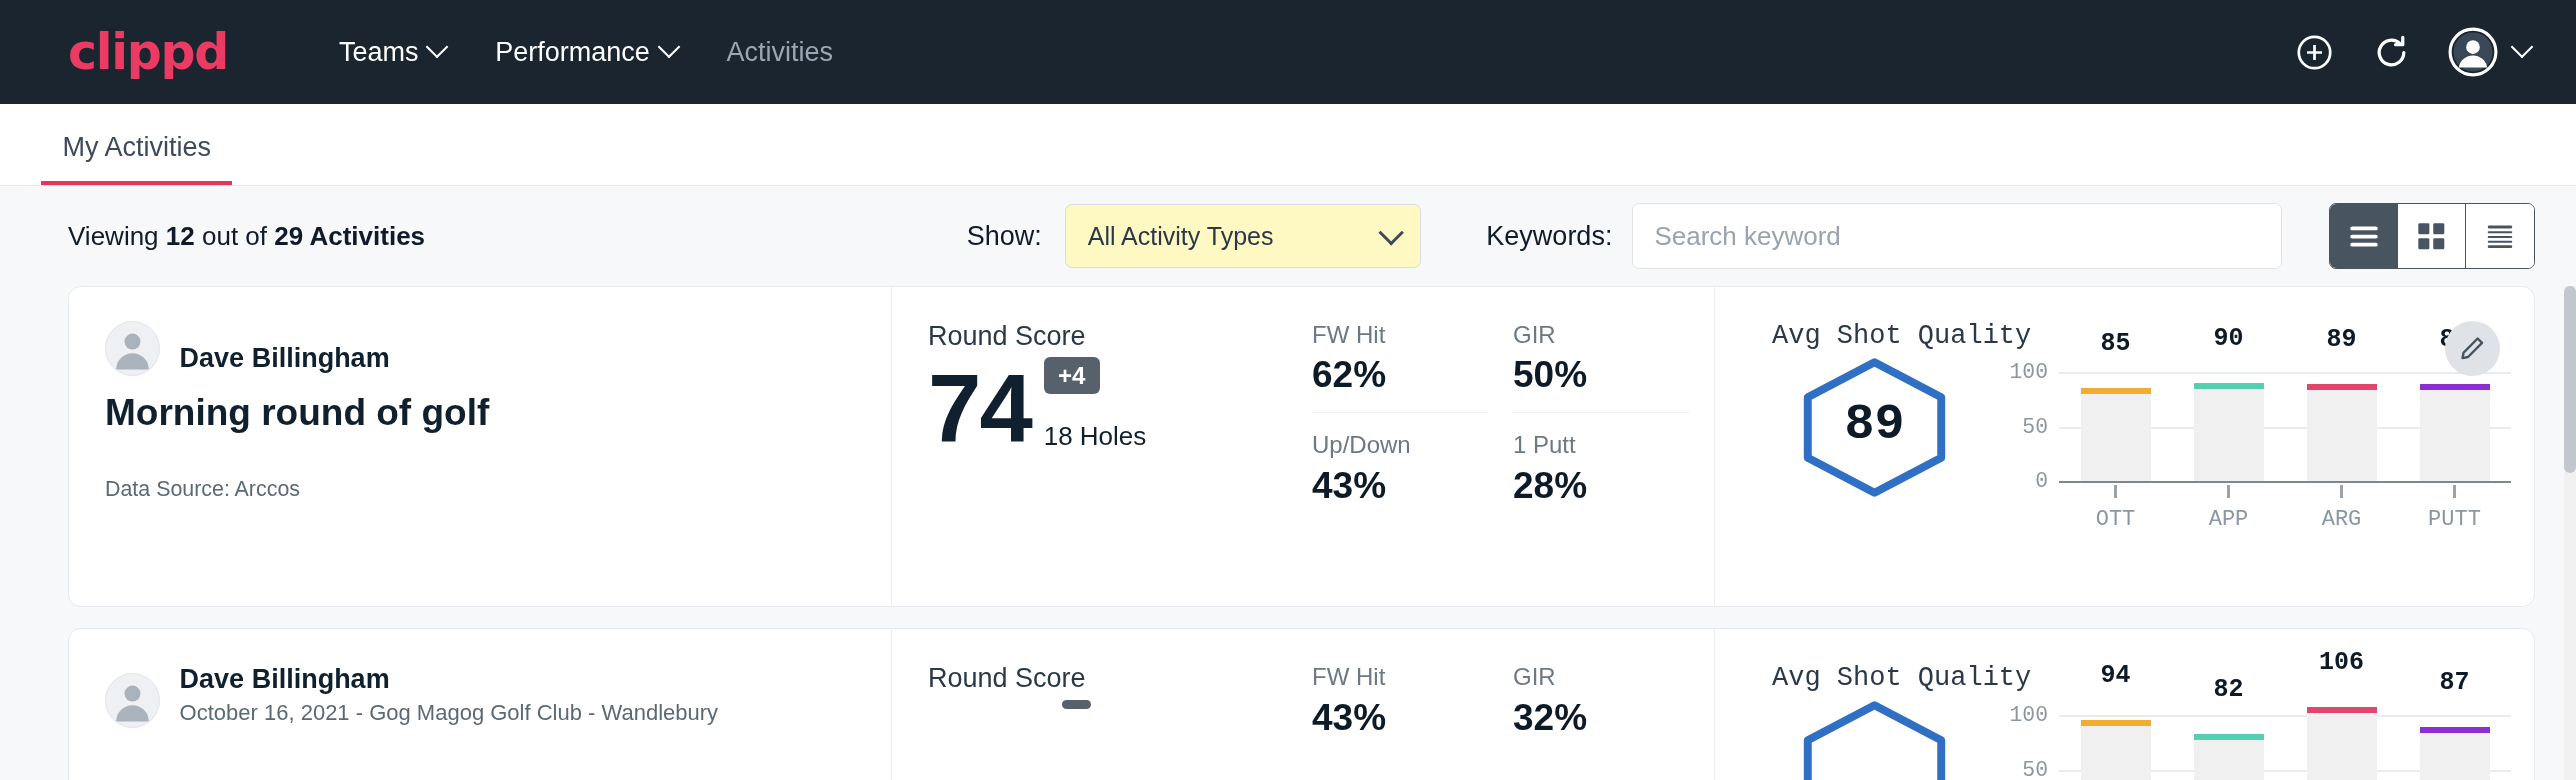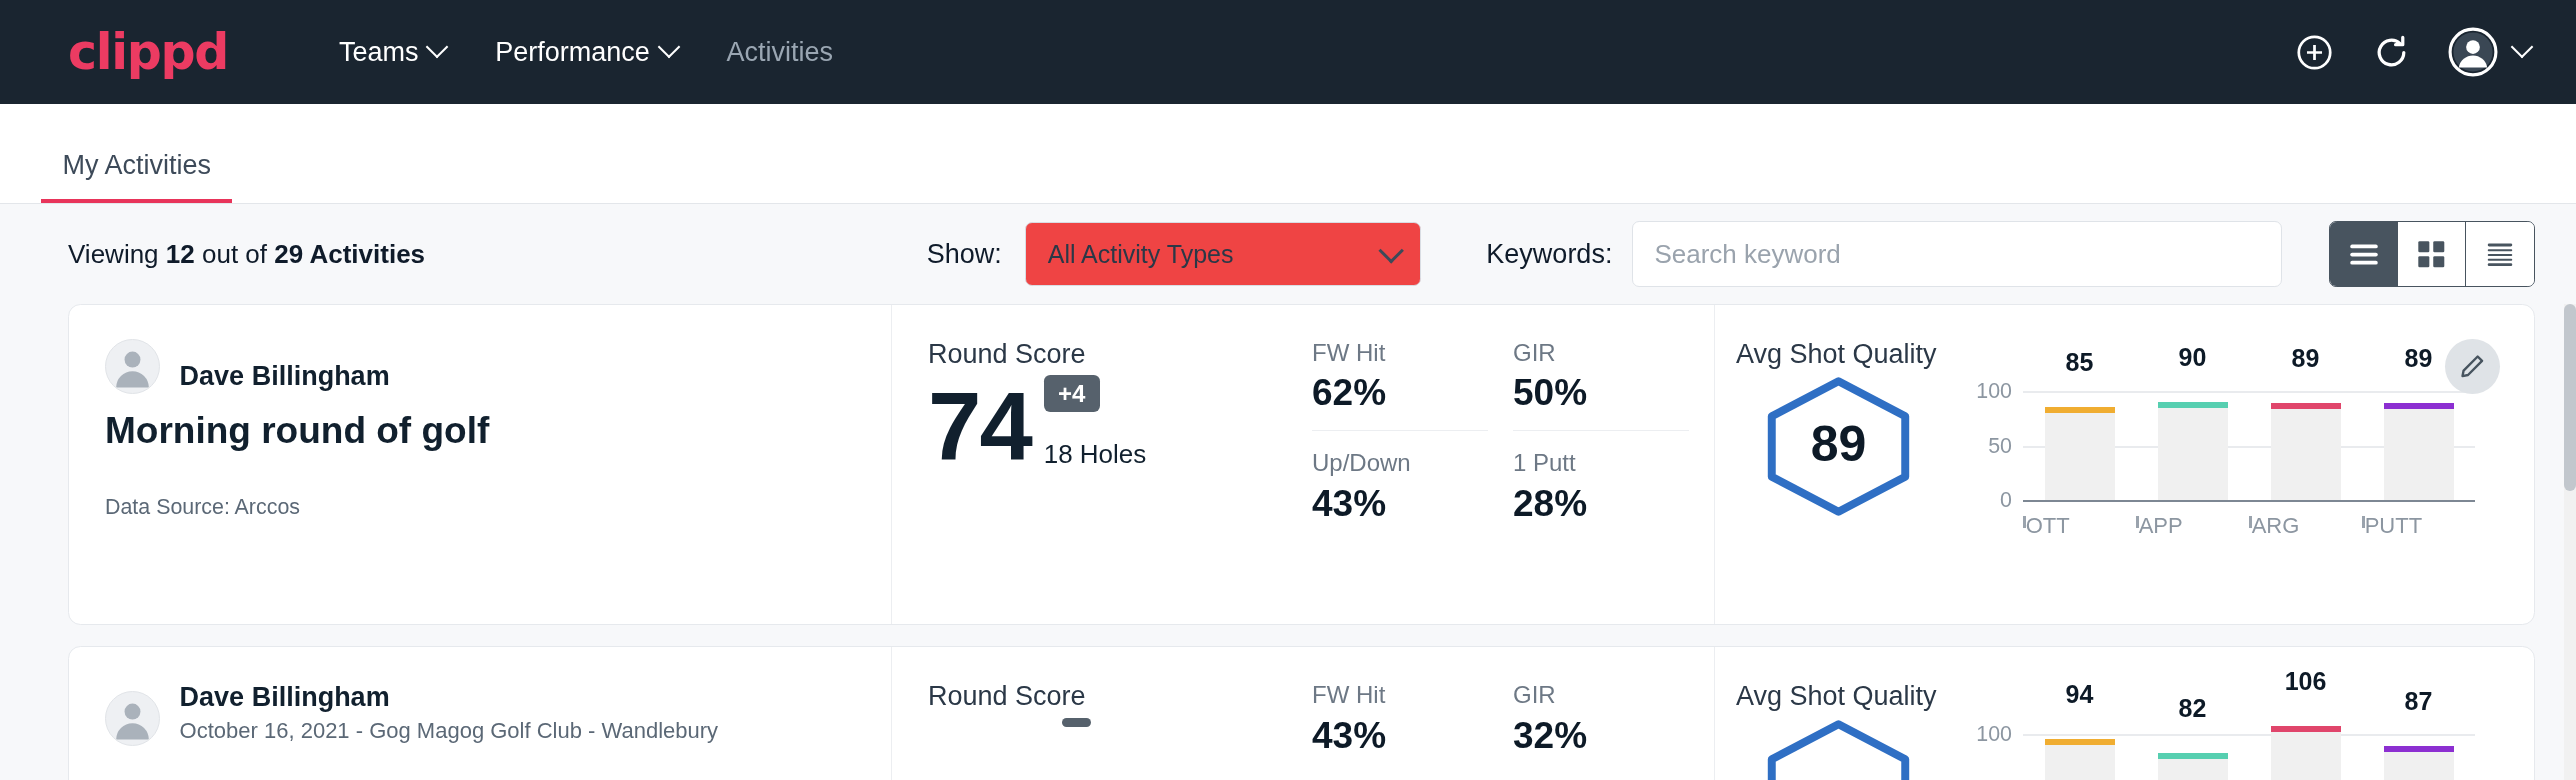--- a/index.html
+++ b/index.html
@@ -53,7 +53,7 @@
 
   
   .tabbar {
-    height: 100px;
+    height: 82px;
     background: #ffffff;
     border-bottom: 1.8px solid #e3e6ea;
     display: flex; align-items: flex-end;

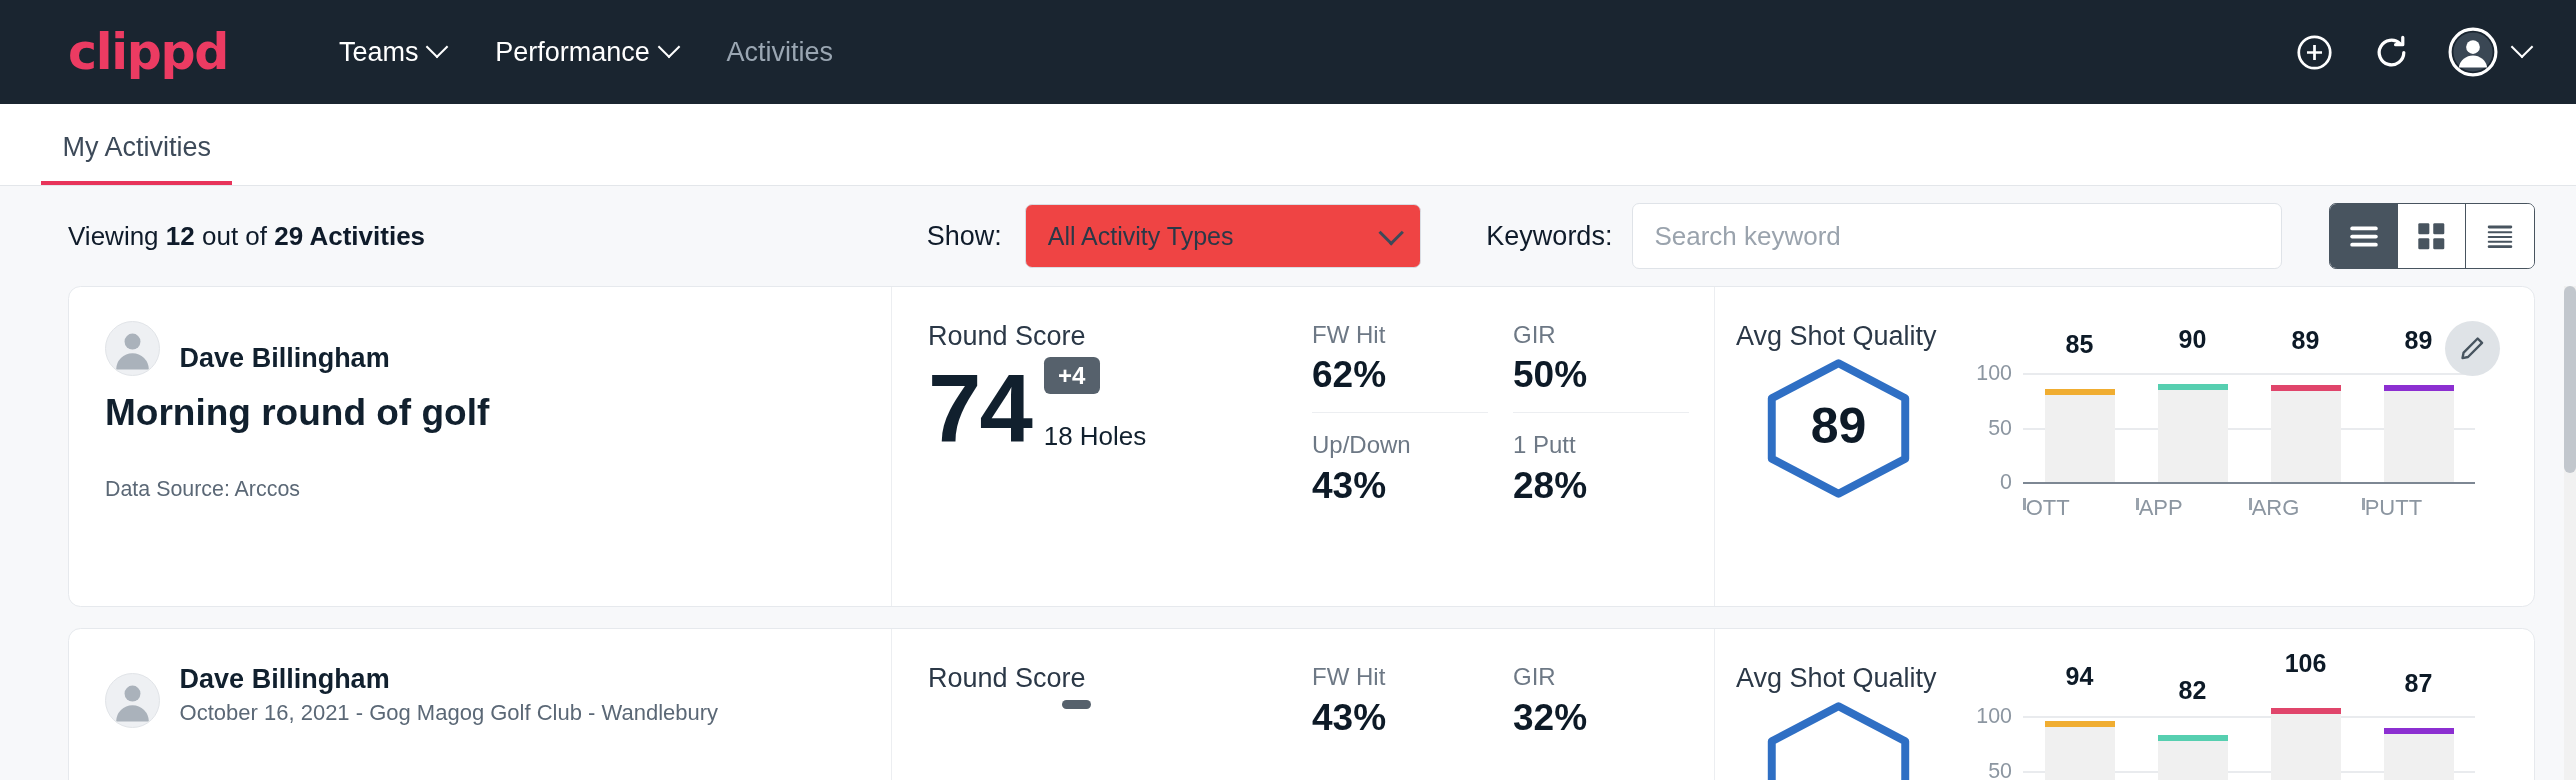--- a/index.html
+++ b/index.html
@@ -80,8 +80,8 @@
   .tb-mid { margin-left: auto; display: flex; align-items: center; gap: 4px; }
   .lbl { font-size: 27px; color: #0f1b2a; margin-right: 19.6px; white-space: nowrap; }
   .select {
-    width: 396px; height: 64px;
-    background: #ef4444; border: 1.8px solid #d9dde3; border-radius: 7.1px;
+    width: 356px; height: 64px;
+    background: #fef9c3; border: 1.8px solid #d9dde3; border-radius: 7.1px;
     display: flex; align-items: center;
     padding: 0 21.4px;
     font-size: 25px; color: #2b3847;

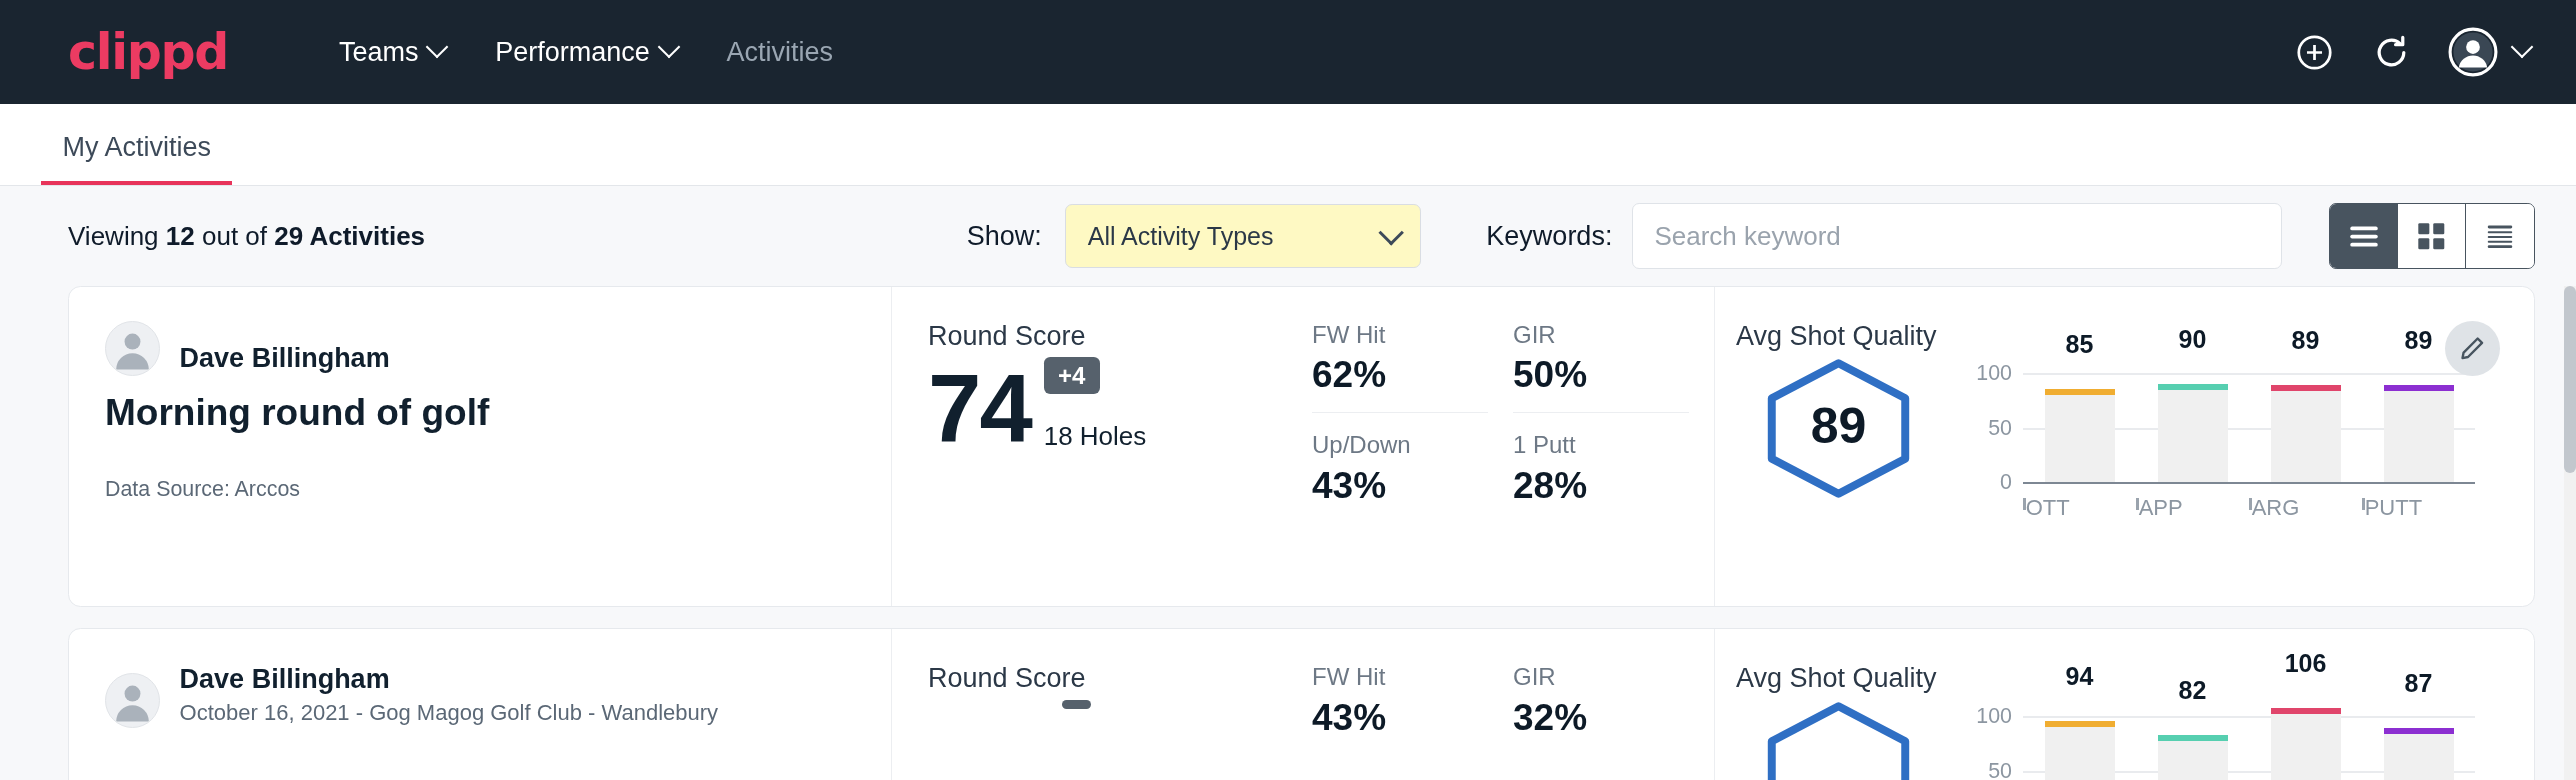--- a/index.html
+++ b/index.html
@@ -177,9 +177,9 @@
 
   .col-quality {
     flex: 1;
-    padding: 34px 0 0 21px;
+    padding: 34px 0 0 57px;
     border-left: 1.8px solid #eceef1;
-    display: flex; flex-direction: column;
+    display: flex; flex-direction: column; font-family: Liberation Mono, monospace;
   }
   .q-body { display: flex; align-items: flex-start; margin-top: 5.4px; }
   .hexwrap { width: 205px; display: flex; align-items: center; justify-content: center; position: relative; }

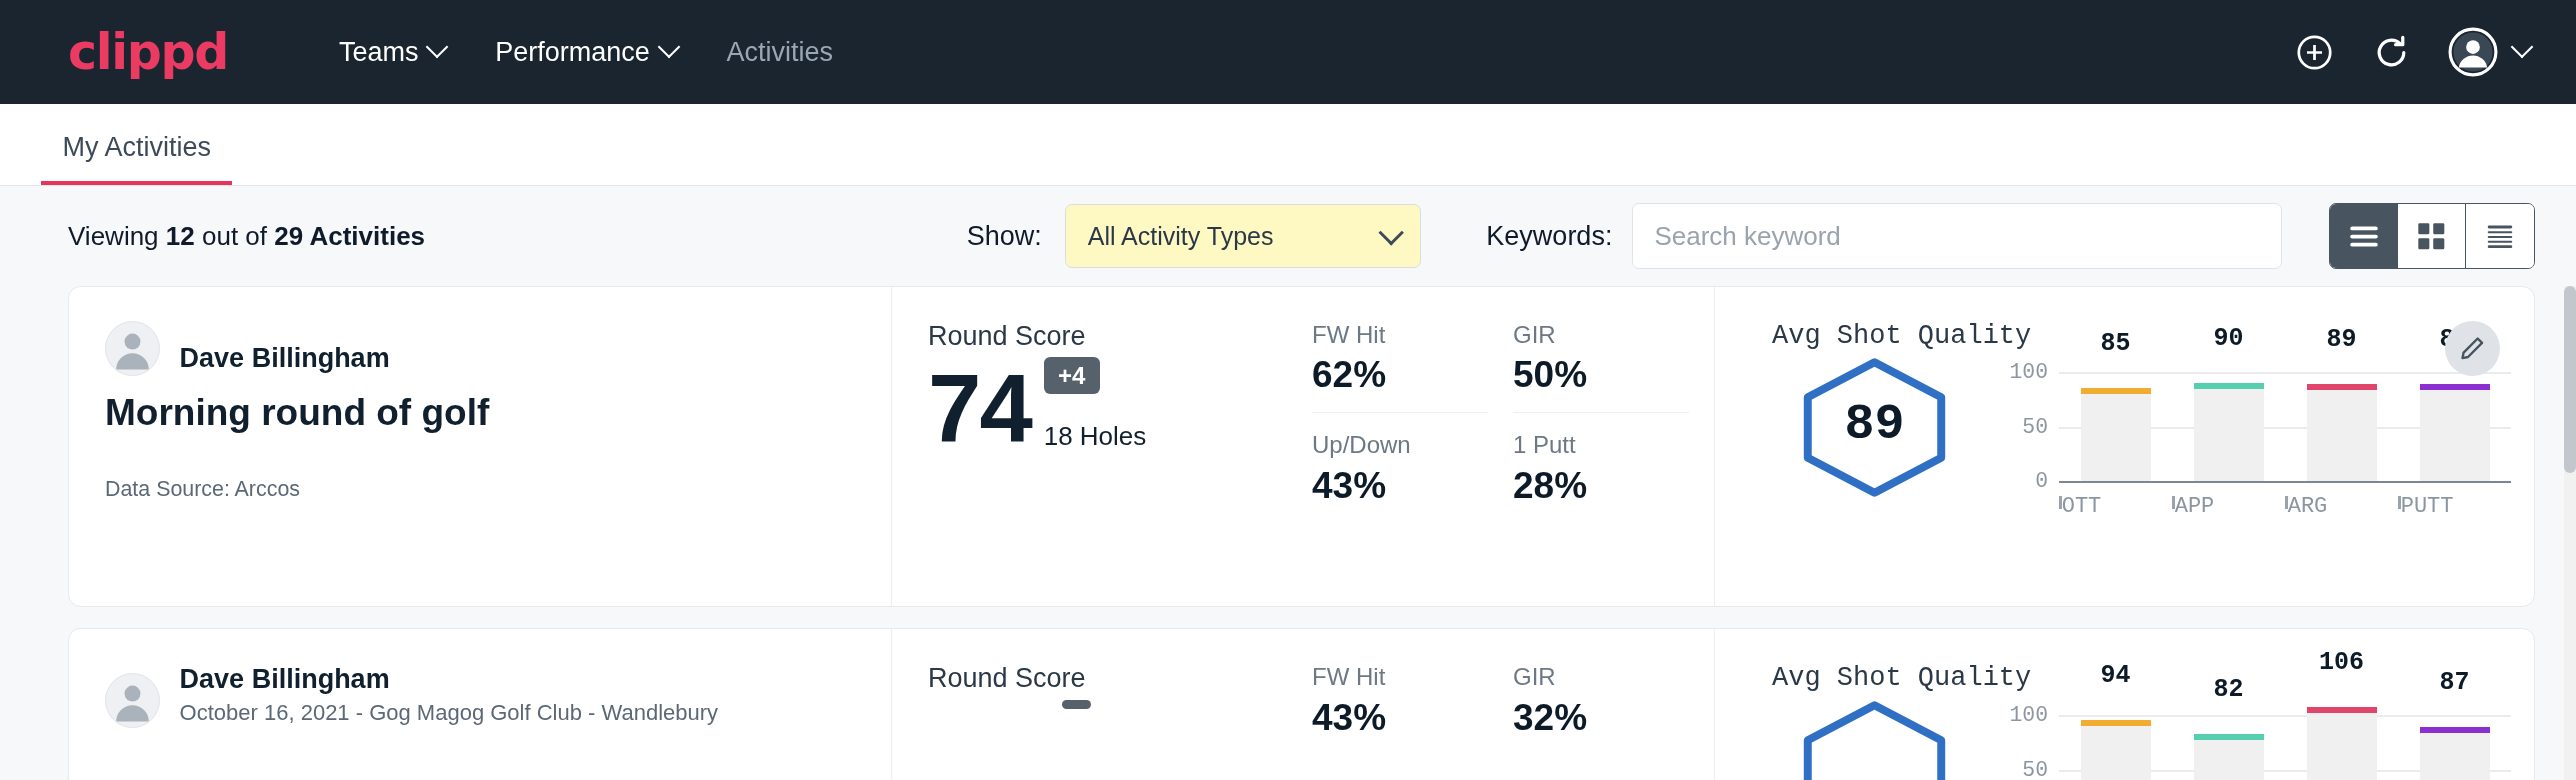--- a/index.html
+++ b/index.html
@@ -210,7 +210,7 @@
   .bar { width: 70px; background: #f0f0f0; position: relative; }
   .barcap { position: absolute; top: 0; left: 0; right: 0; height: 6.2px; }
   .xticks { position: absolute; left: 66px; right: 0; top: 129px; display: flex; }
-  .xtickslot { flex: 1; display: flex; flex-direction: row; align-items: center; }
+  .xtickslot { flex: 1; display: flex; flex-direction: column; align-items: center; justify-content: center; }
   .xtickmark { width: 2.7px; height: 12.5px; background: #9aa3ad; }
   .xticklbl { font-size: 22px; color: #8c96a1; margin-top: 9px; }
 

